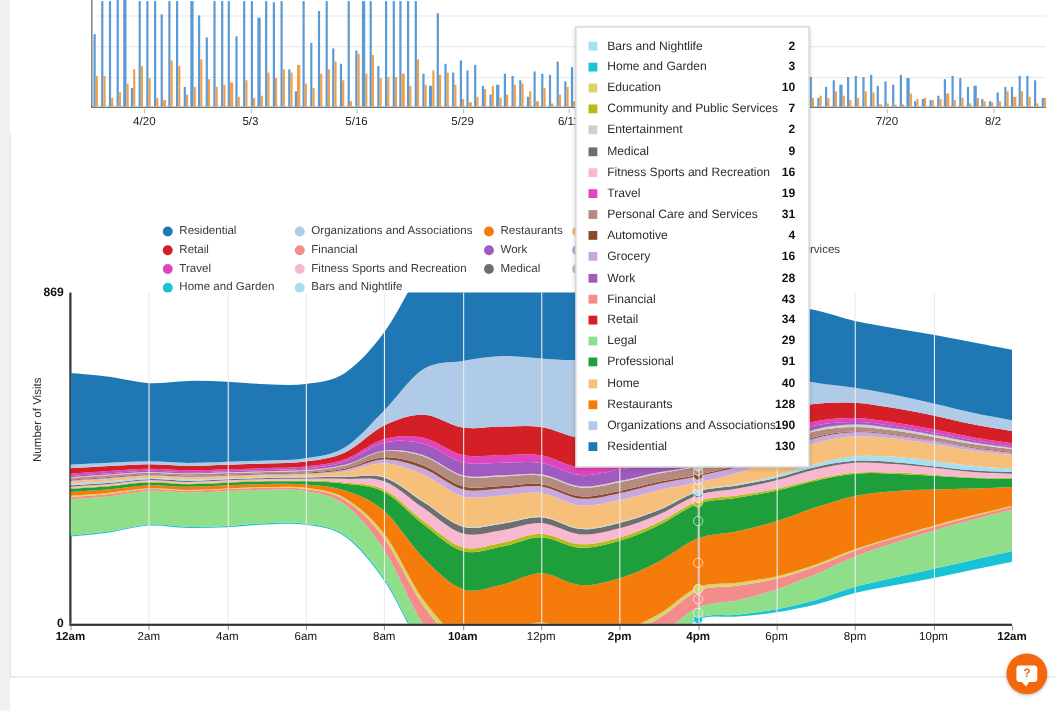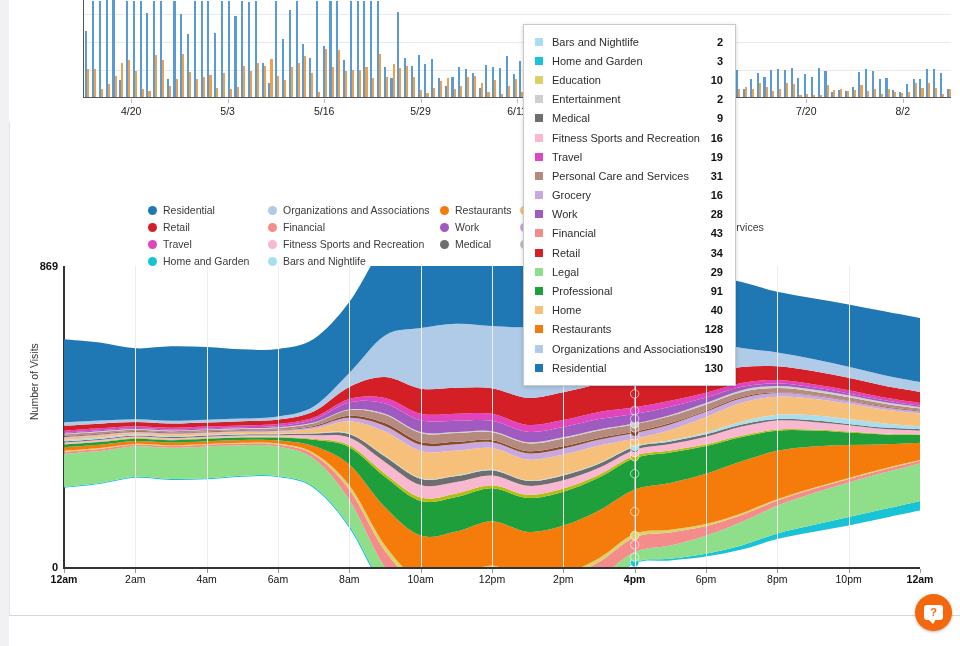--- a/index.html
+++ b/index.html
@@ -812,6 +812,11 @@
         <span class="tt-val">10</span>
       </div>
       <div class="tt-row">
+        <span class="tt-sw" style="background: rgb(181, 189, 21);"></span>
+        <span class="tt-name">Community and Public Services</span>
+        <span class="tt-val">7</span>
+      </div>
+      <div class="tt-row">
         <span class="tt-sw" style="background: rgb(207, 207, 207);"></span>
         <span class="tt-name">Entertainment</span>
         <span class="tt-val">2</span>

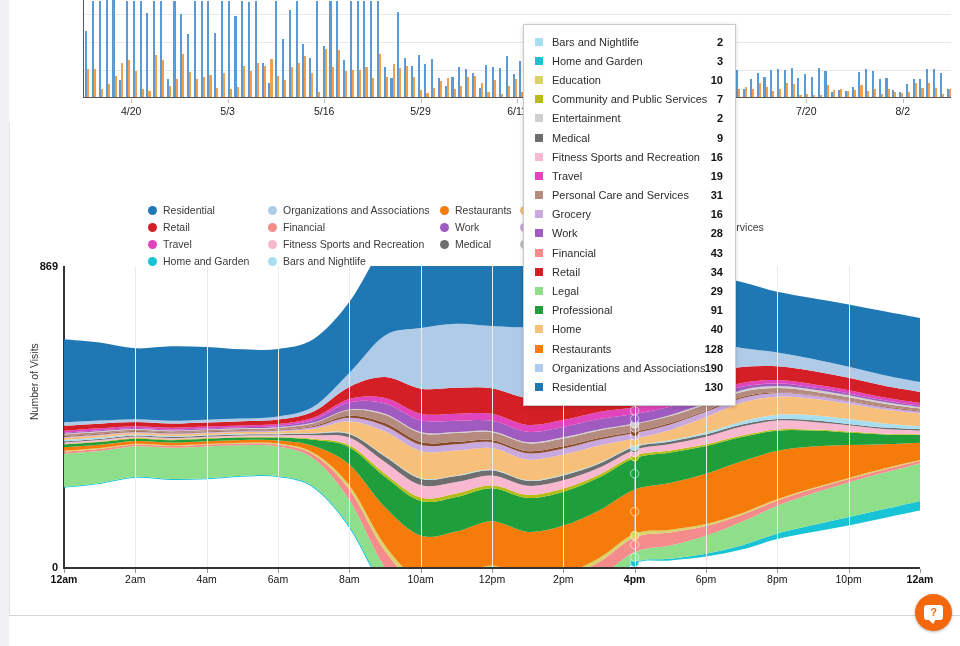--- a/index.html
+++ b/index.html
@@ -842,6 +842,11 @@
         <span class="tt-val">31</span>
       </div>
       <div class="tt-row">
+        <span class="tt-sw" style="background: rgb(138, 75, 42);"></span>
+        <span class="tt-name">Automotive</span>
+        <span class="tt-val">4</span>
+      </div>
+      <div class="tt-row">
         <span class="tt-sw" style="background: rgb(201, 169, 221);"></span>
         <span class="tt-name">Grocery</span>
         <span class="tt-val">16</span>

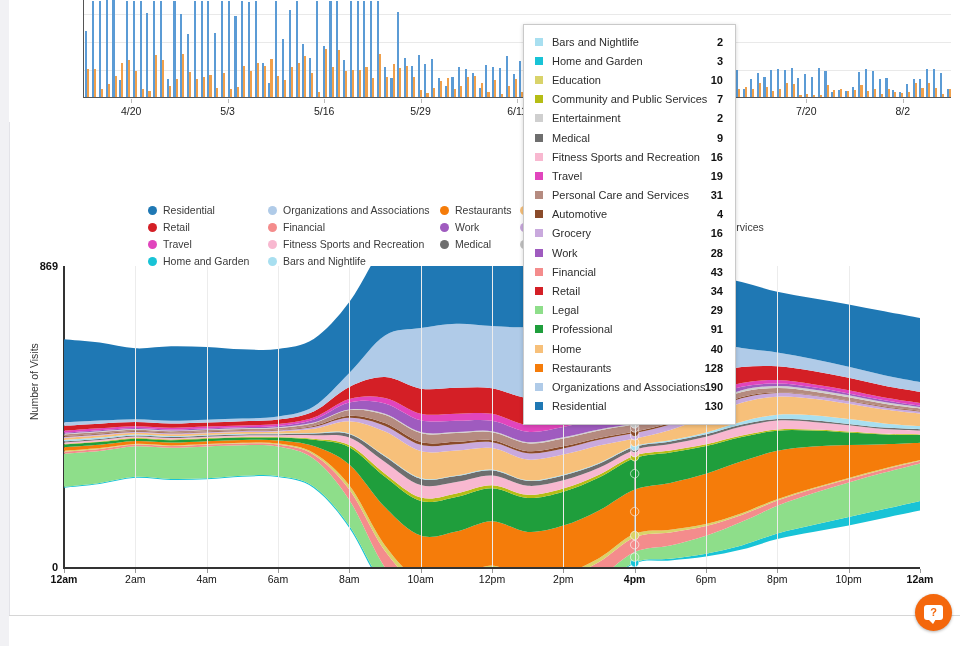--- a/index.html
+++ b/index.html
@@ -778,7 +778,7 @@
       <div class="x-tick" style="left: 33.3333%;"></div>
       <div class="x-label" style="left: 33.3333%; font-weight: normal;">8am</div>
       <div class="x-tick" style="left: 41.6667%;"></div>
-      <div class="x-label" style="left: 41.6667%; font-weight: normal;">10am</div>
+      <div class="x-label" style="left: 41.6667%; font-weight: bold;">10am</div>
       <div class="x-tick" style="left: 50%;"></div>
       <div class="x-label" style="left: 50%; font-weight: normal;">12pm</div>
       <div class="x-tick" style="left: 58.3333%;"></div>

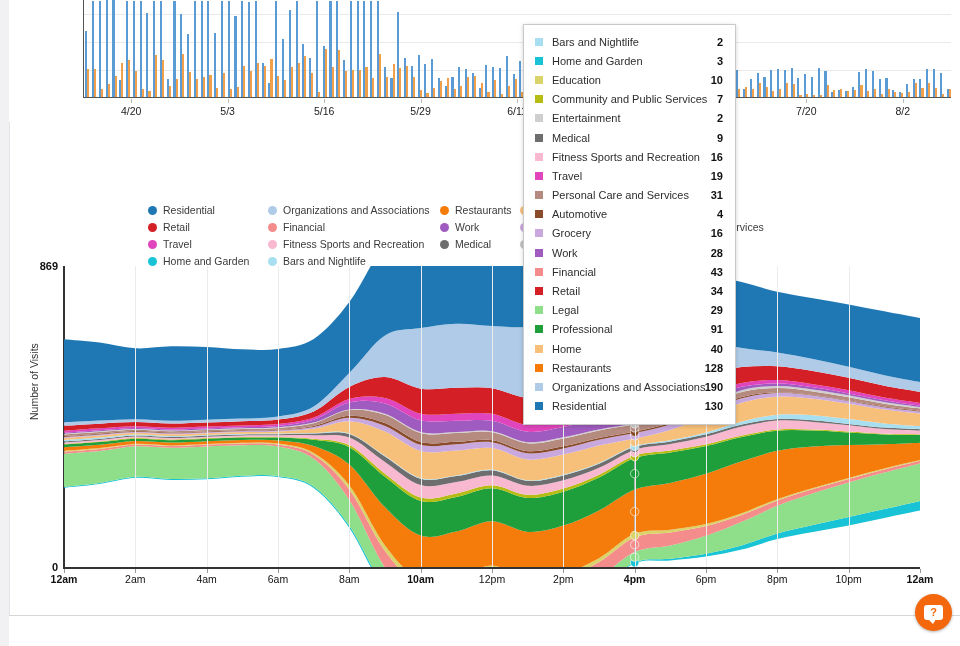--- a/index.html
+++ b/index.html
@@ -782,7 +782,7 @@
       <div class="x-tick" style="left: 50%;"></div>
       <div class="x-label" style="left: 50%; font-weight: normal;">12pm</div>
       <div class="x-tick" style="left: 58.3333%;"></div>
-      <div class="x-label" style="left: 58.3333%; font-weight: normal;">2pm</div>
+      <div class="x-label" style="left: 58.3333%; font-weight: bold;">2pm</div>
       <div class="x-tick" style="left: 66.6667%;"></div>
       <div class="x-label" style="left: 66.6667%; font-weight: bold;">4pm</div>
       <div class="x-tick" style="left: 75%;"></div>

